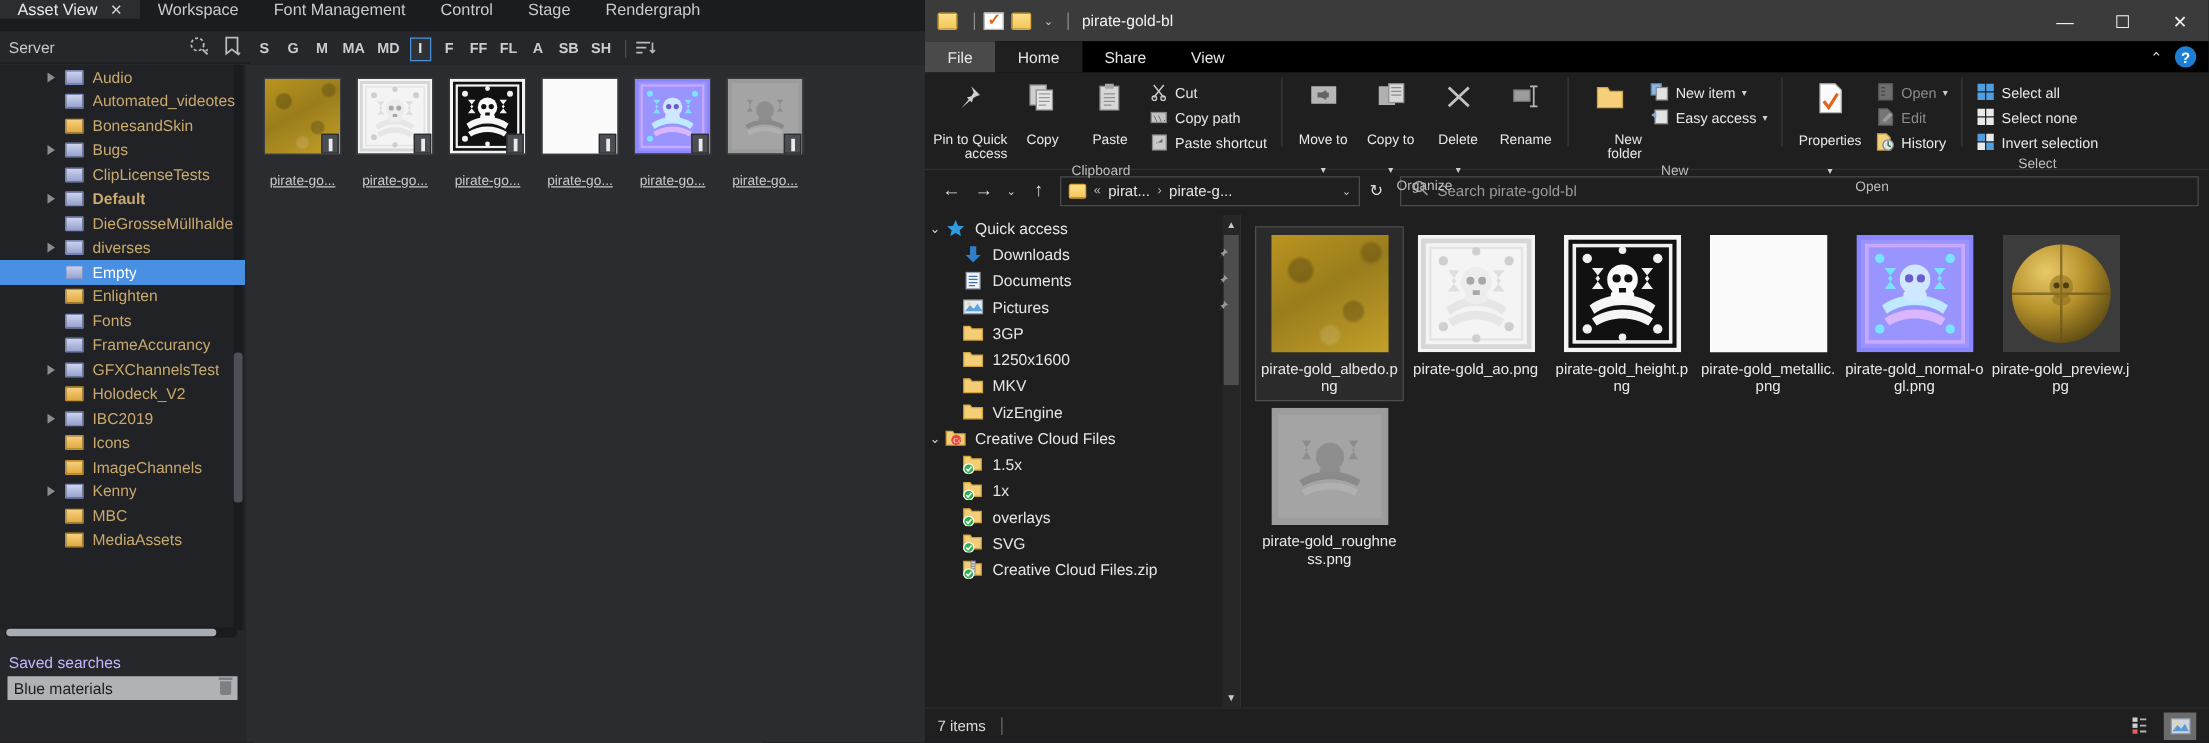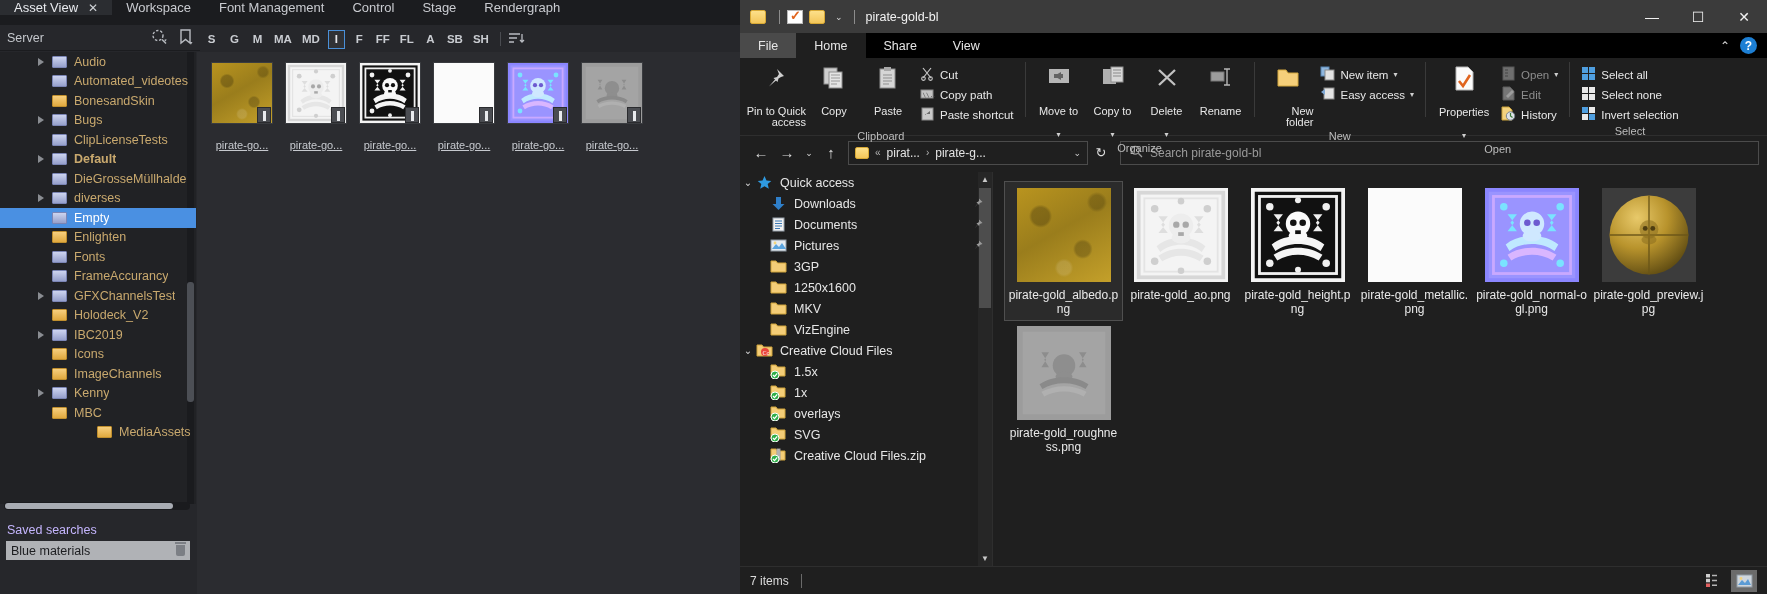--- a/index.html
+++ b/index.html
@@ -331,7 +331,7 @@
         <span class="tfolder amber" style="margin-left: 52px;"></span>
         <span class="tlabel">MBC</span>
       </div>
-      <div class="trow" style="top: 370.5px; position: absolute; left: 0px; right: 0px; padding-left: 0px; margin-left: 45px;">
+      <div class="trow" style="top: 370.5px; position: absolute; left: 0px; right: 0px; padding-left: 0px;">
         <span class="tfolder amber" style="margin-left: 52px;"></span>
         <span class="tlabel">MediaAssets</span>
       </div>

